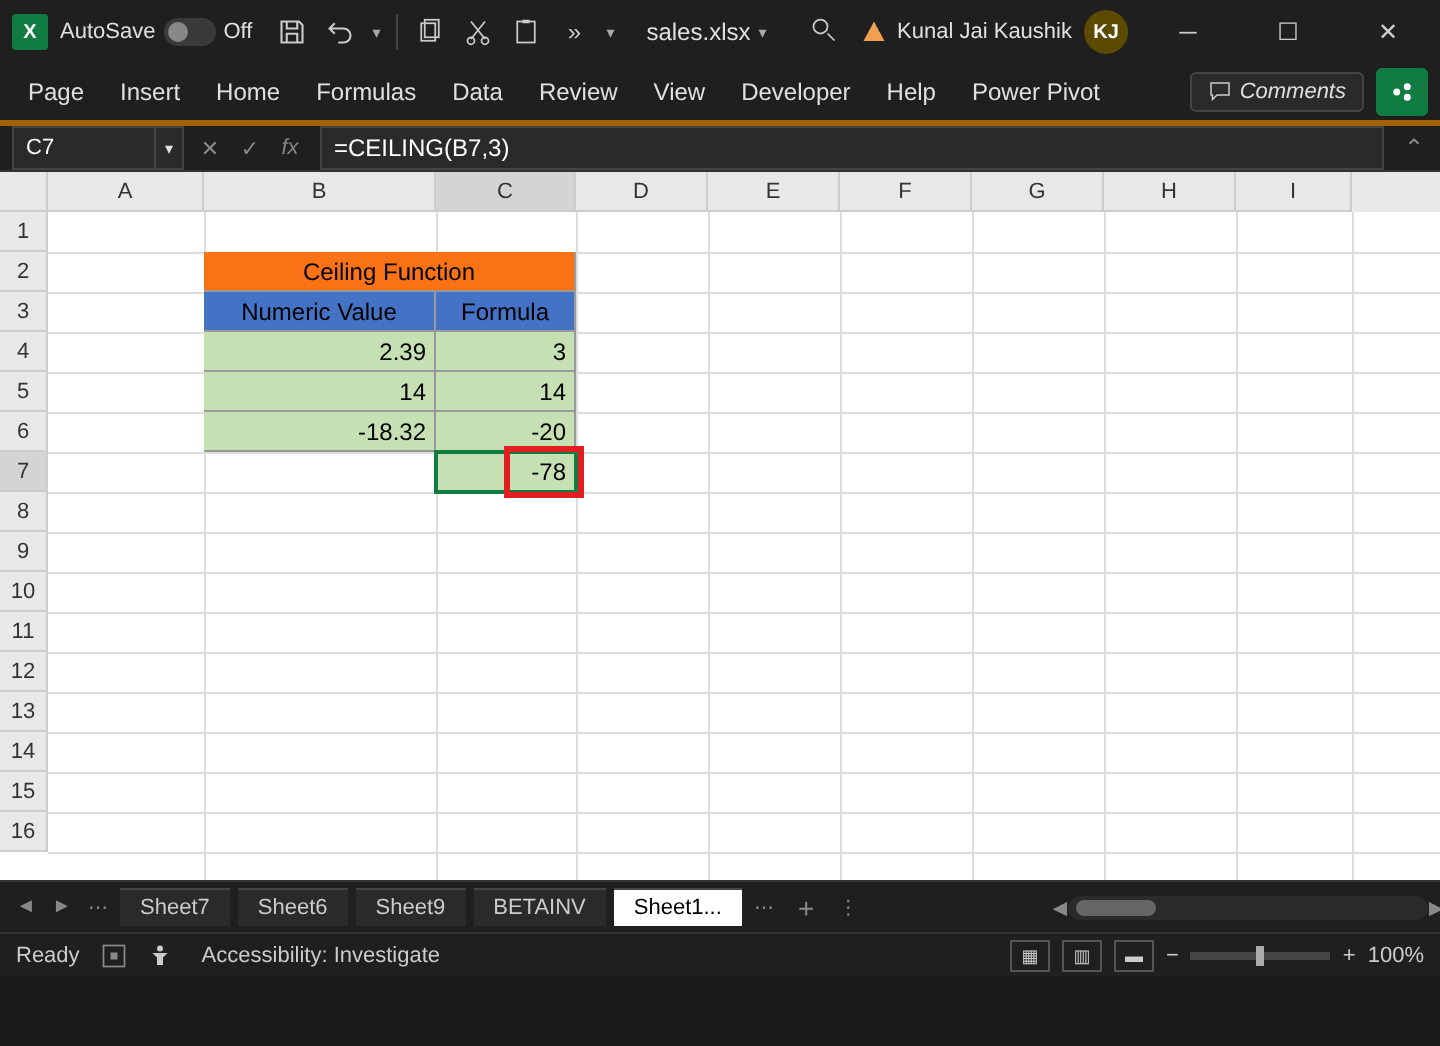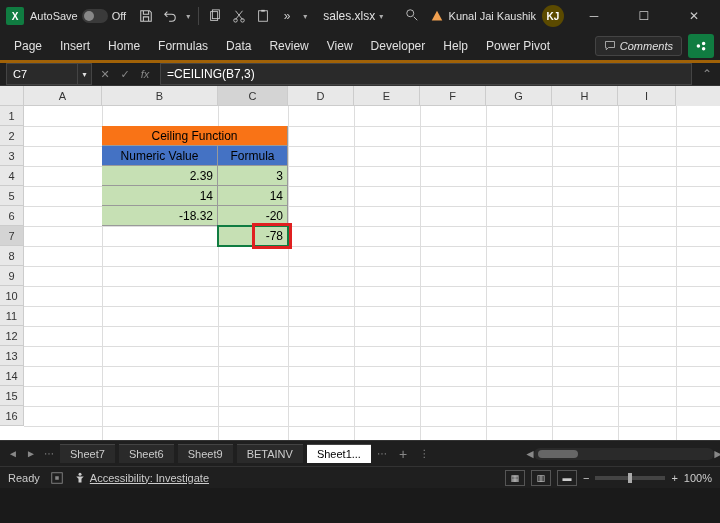--- a/index.html
+++ b/index.html
@@ -271,7 +271,7 @@
       <rect x="2" y="2" width="12" height="12" fill="none" stroke="#888"></rect>
       <rect x="6" y="6" width="4" height="4" fill="#888"></rect>
     </svg>
-  <span style="display:flex;gap:4px;align-items:center;text-decoration:underline;">
+  <span style="display:flex;gap:15px;align-items:center;">
     <svg width="12" height="12" viewBox="0 0 16 16">
         <circle cx="8" cy="3" r="2" fill="#ccc"></circle>
         <path fill="#ccc" d="M3 6h10l-3 3v5H6V9z"></path>

